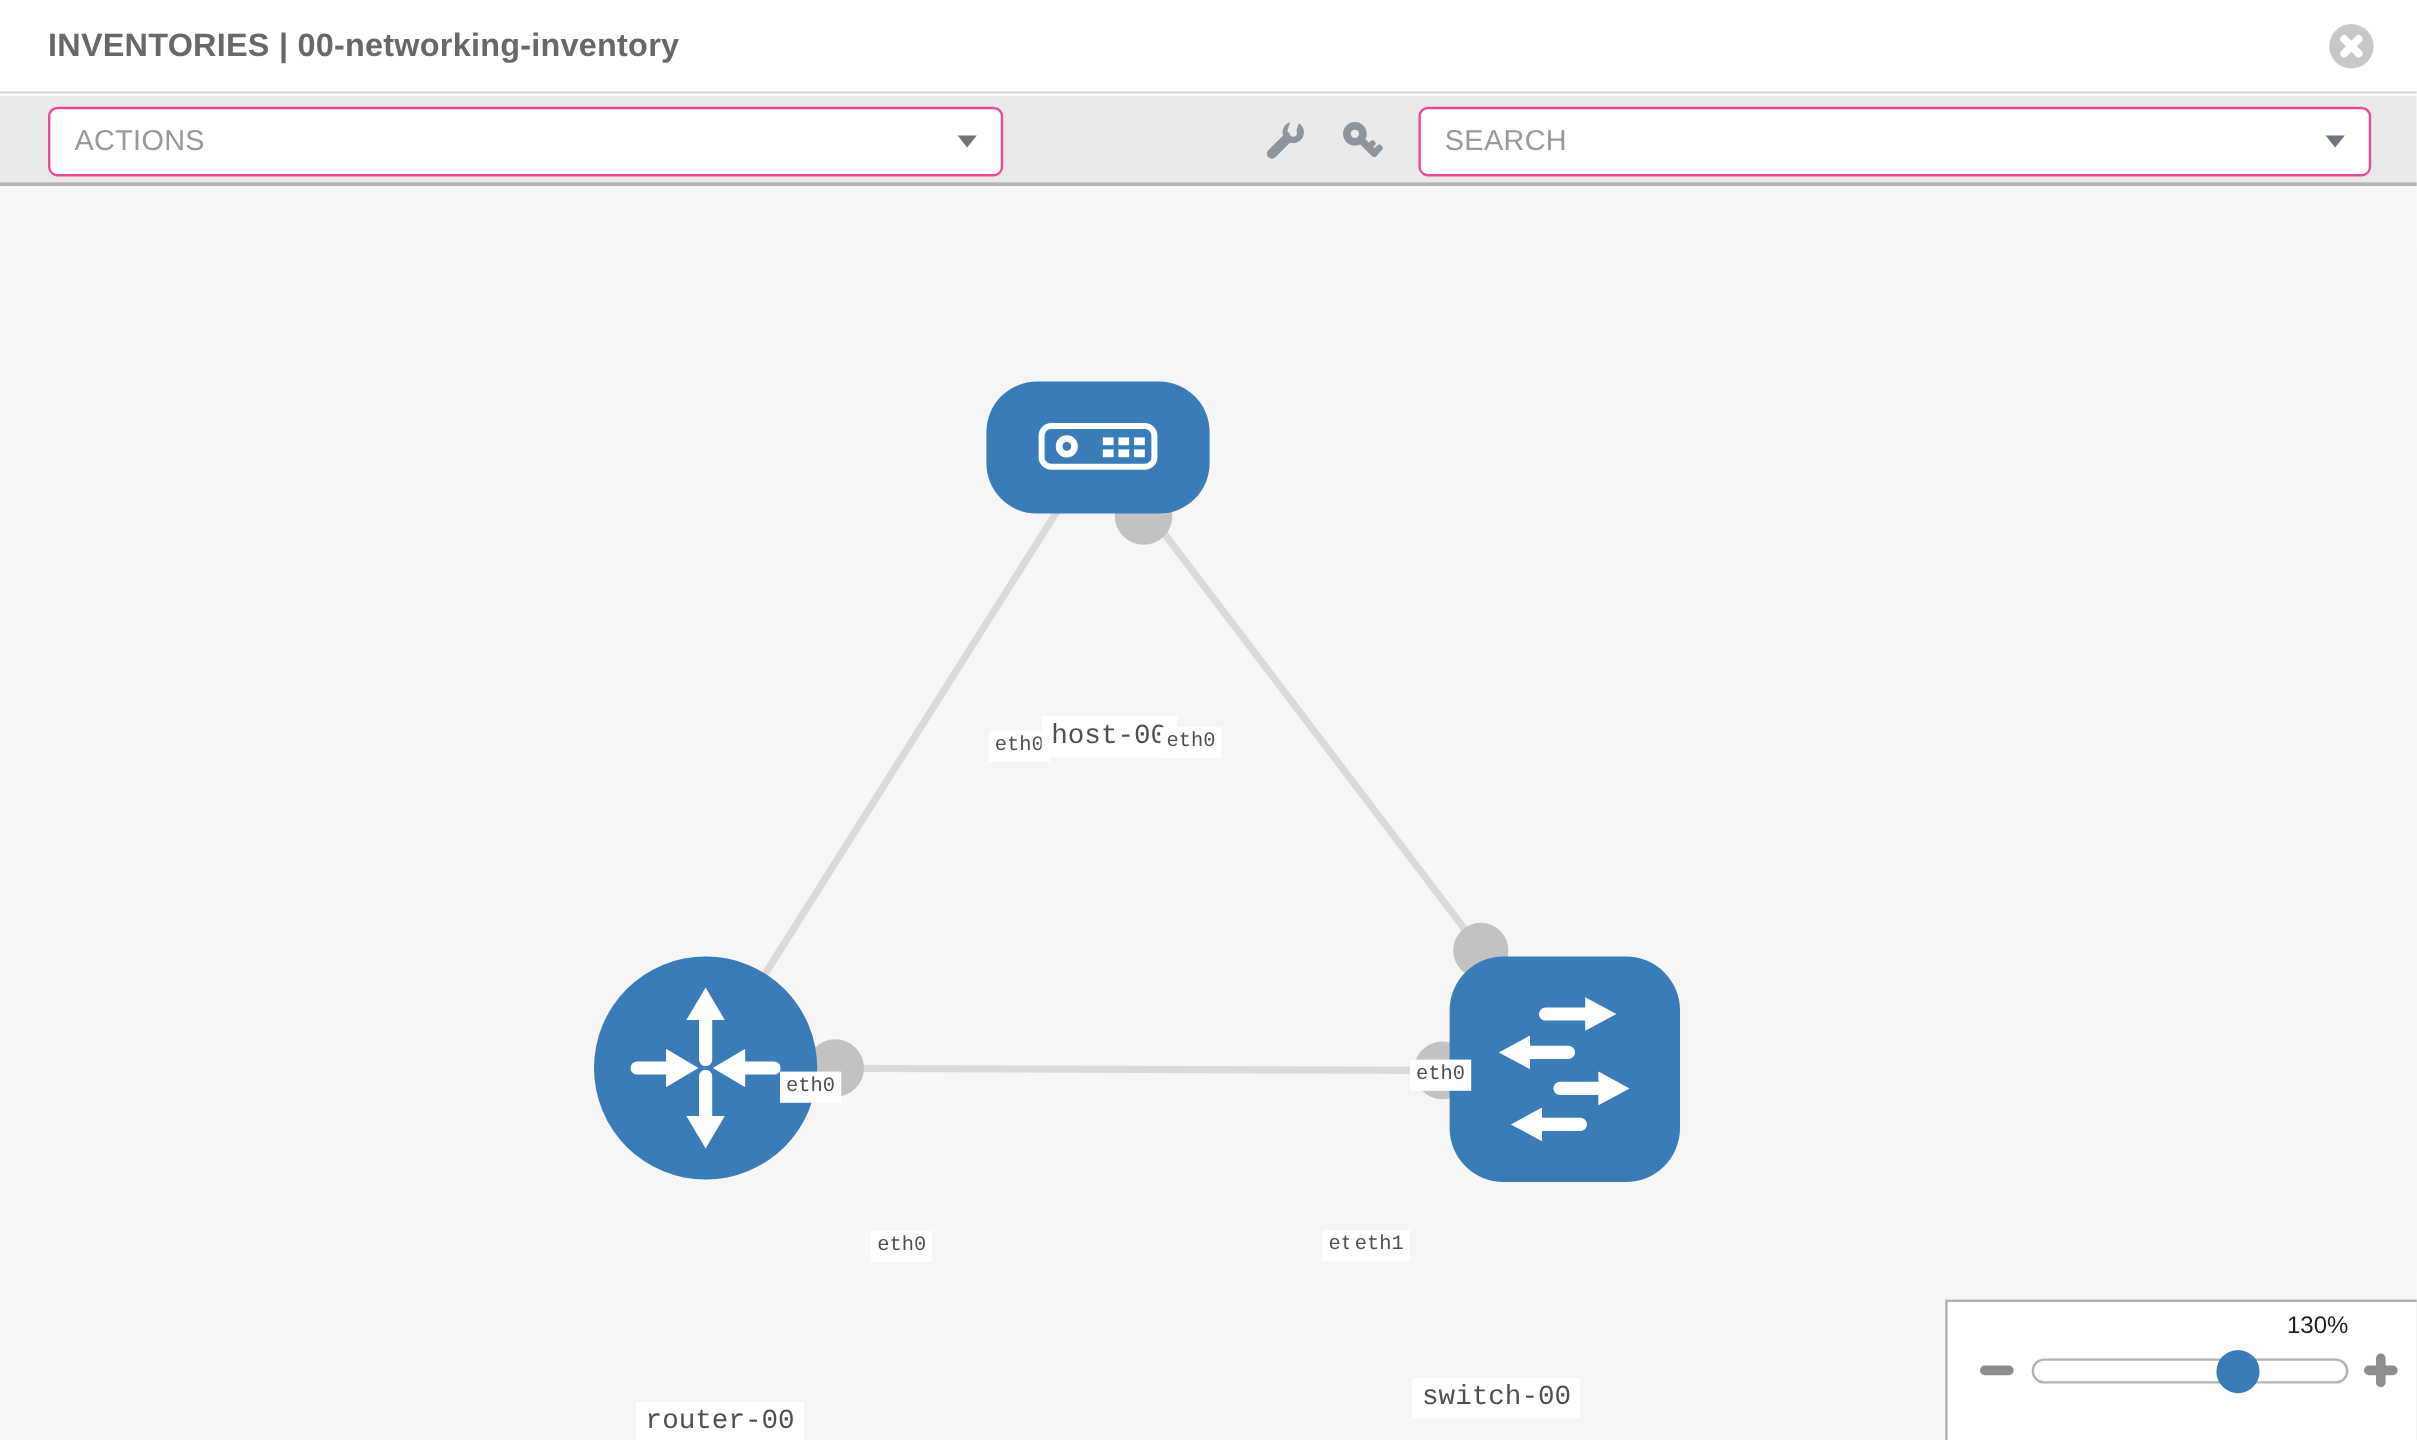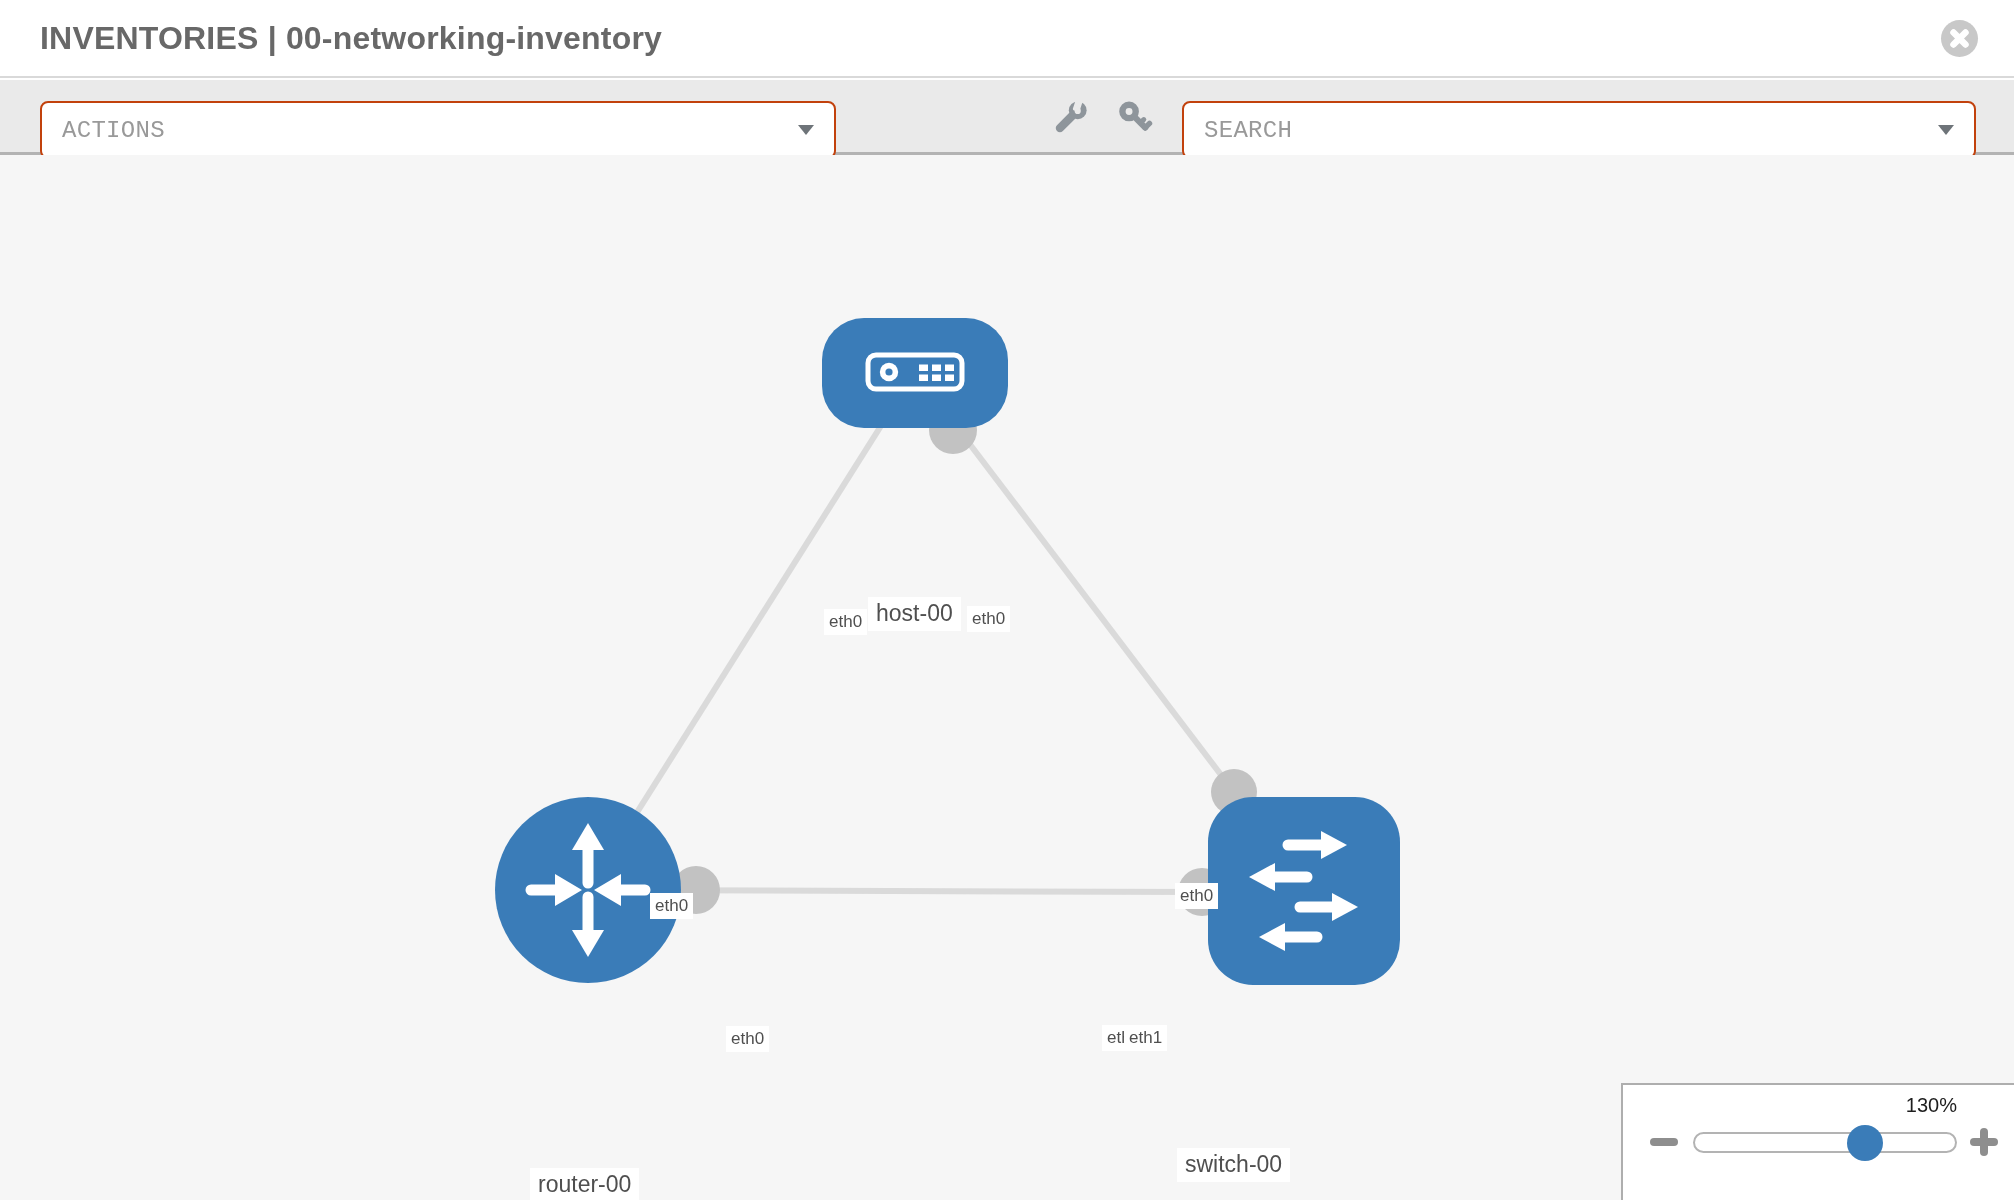--- a/index.html
+++ b/index.html
@@ -18,7 +18,7 @@
     padding: 0 36px 0 40px;
   }
   .header-title {
-    font-size: 32px; font-weight: 700; color: #686868; letter-spacing: 0.2px;
+    font-size: 27px; font-weight: 700; color: #686868; letter-spacing: 0.2px;
   }
   .close-btn {
     width: 37px; height: 37px; border-radius: 50%;

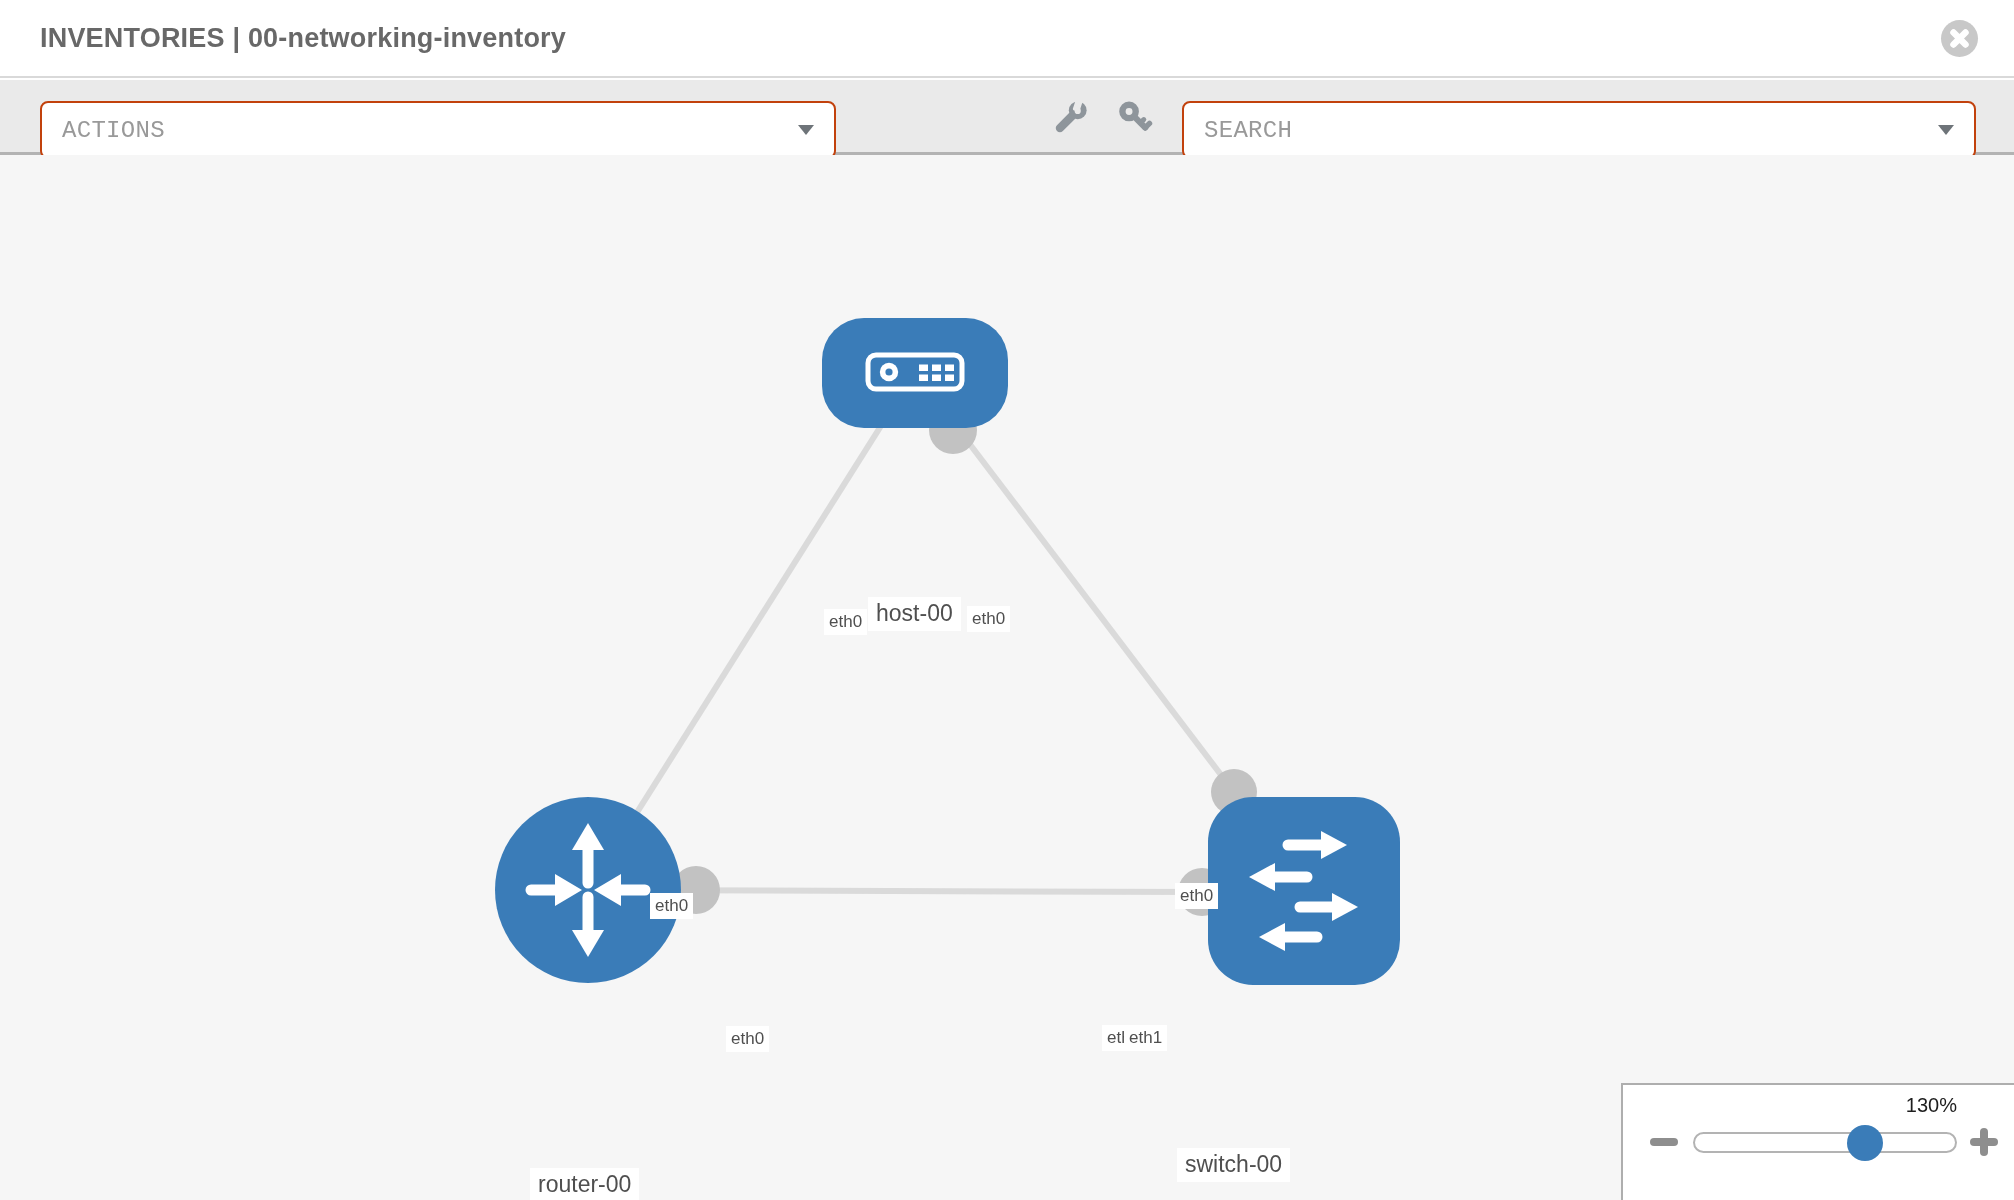--- a/index.html
+++ b/index.html
@@ -32,10 +32,10 @@
     background: #eaeaea; border-bottom: 3px solid #b3b3b3;
   }
   .select-box {
-    position: absolute; top: 21px; height: 58px;
-    background: #ffffff; border: 2px solid #c2410c; border-radius: 8px;
+    position: absolute; top: 9px; height: 58px;
+    background: #ffffff; border: 2px solid #ec4899; border-radius: 8px;
     display: flex; align-items: center; justify-content: space-between;
-    padding: 0 20px; cursor: pointer; font-family: Liberation Mono, monospace;
+    padding: 0 20px; cursor: pointer;
   }
   .select-actions { left: 40px;  width: 796px; }
   .select-search  { left: 1182px; width: 794px; }

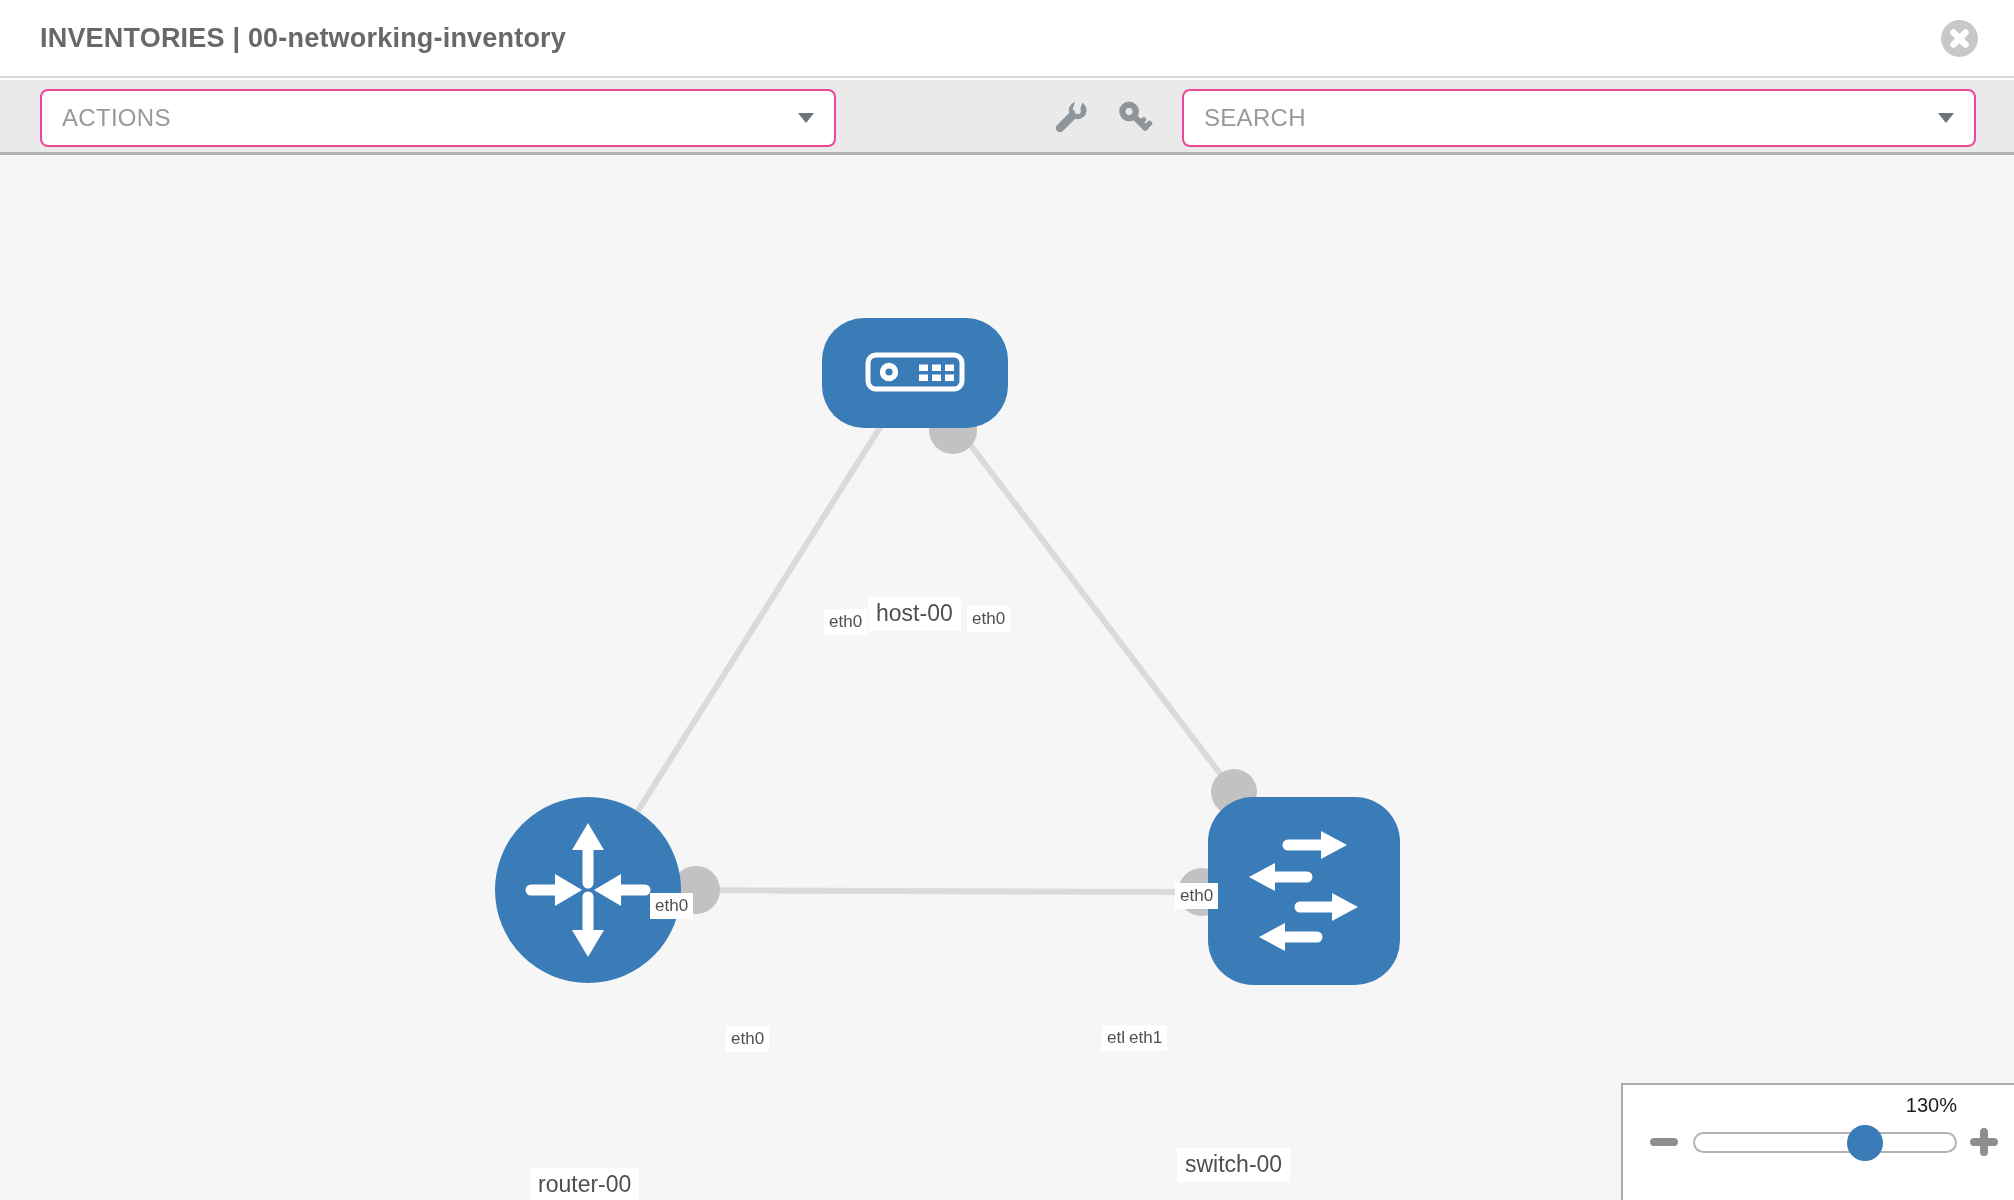--- a/index.html
+++ b/index.html
@@ -62,7 +62,7 @@
 
   .node-label, .iface-label {
     position: absolute; background: #ffffff; color: #4f4f4f;
-    white-space: nowrap; line-height: 1.2;
+    white-space: nowrap; line-height: 1.2; font-family: Liberation Mono, monospace;
   }
   .node-label { font-size: 23px; padding: 3px 8px; }
   .iface-label { font-size: 17px; padding: 3px 5px; }

